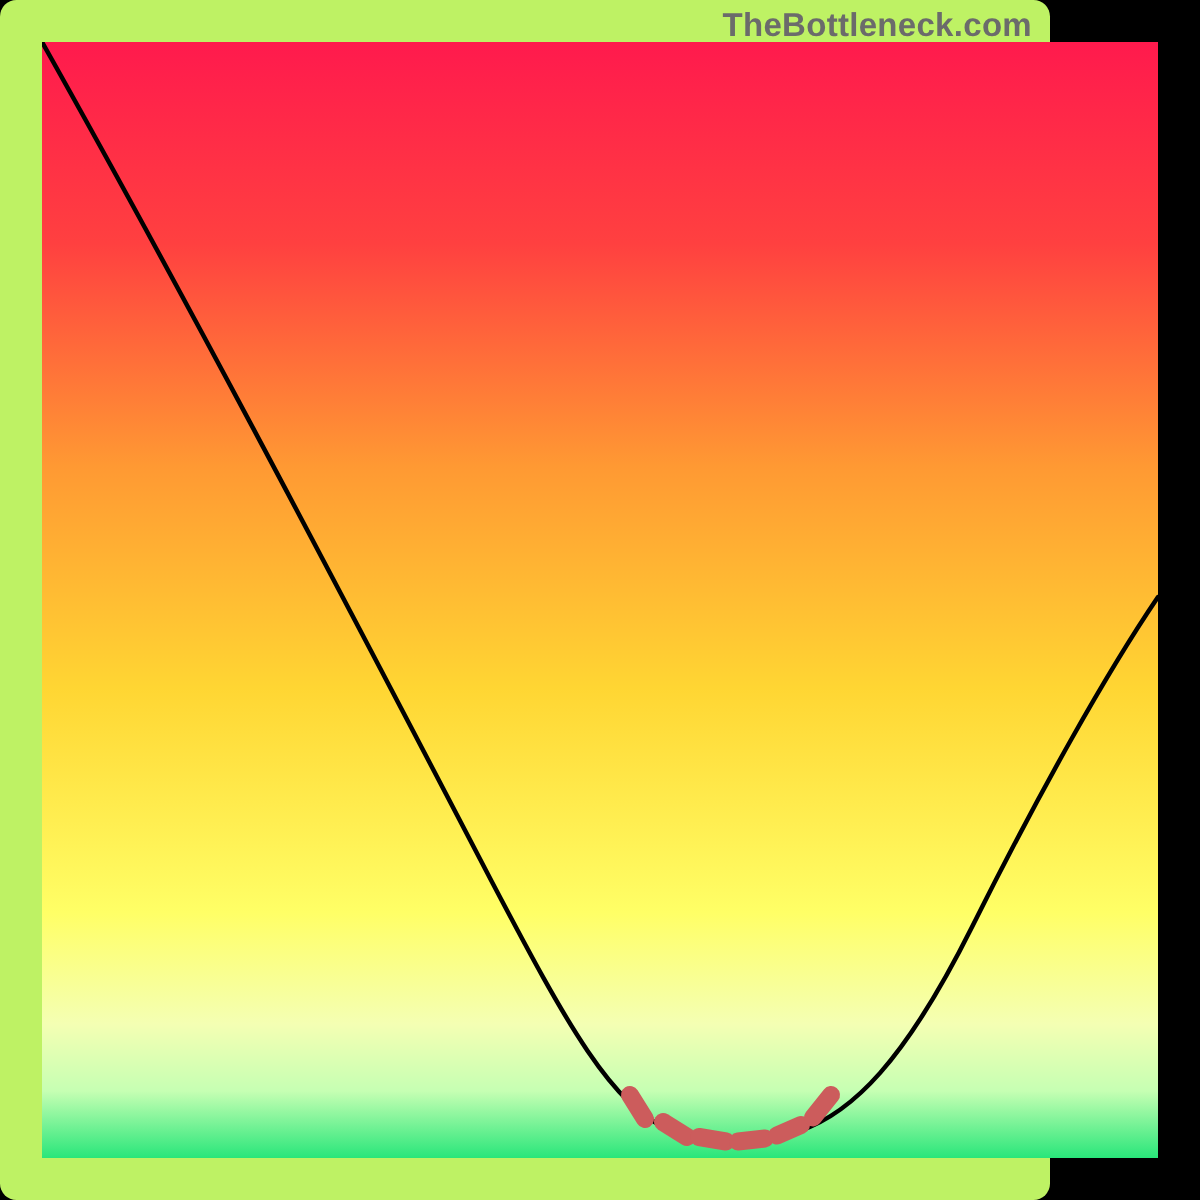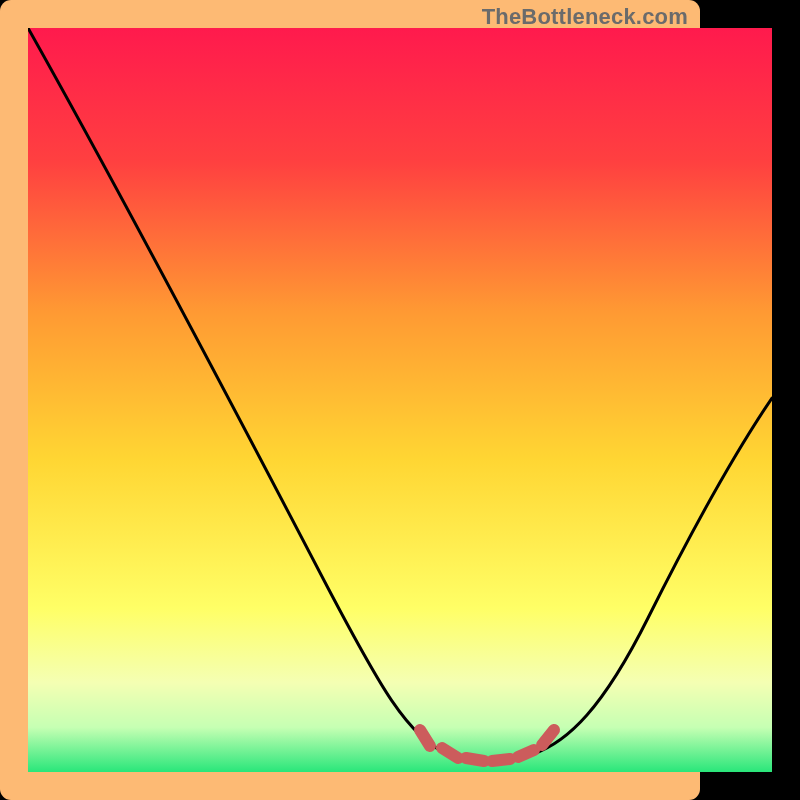--- a/index.html
+++ b/index.html
@@ -14,7 +14,7 @@
     position: relative;
     width: 700px;
     height: 800px;
-    background: #fdba74;
+    background: #bef264;
     border-radius: 11px;
   }
   .watermark {

